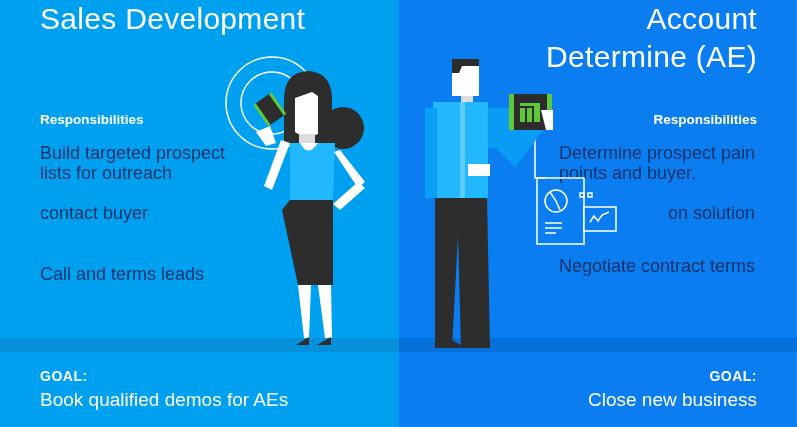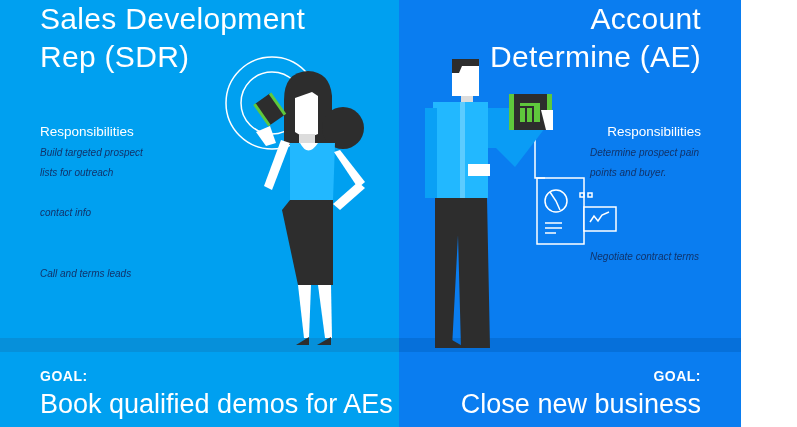--- a/index.html
+++ b/index.html
@@ -7,7 +7,7 @@
     body { position: relative; font-family: "Liberation Sans", "DejaVu Sans", sans-serif; }
     .panel { position: absolute; top: 0; height: 427px; overflow: hidden; padding-left: 12px; }
     .panel-left { left: 0; width: 399px; background: #00a0f0; }
-    .panel-right { left: 399px; width: 342px; background: #0a7df0; }
+    .panel-right { left: 399px; width: 398px; background: #0a7df0; }
     .strip { position: absolute; left: 0; right: 0; top: 338px; height: 14px; }
     .panel-left .strip { background: #0690da; }
     .panel-right .strip { background: #0670da; }

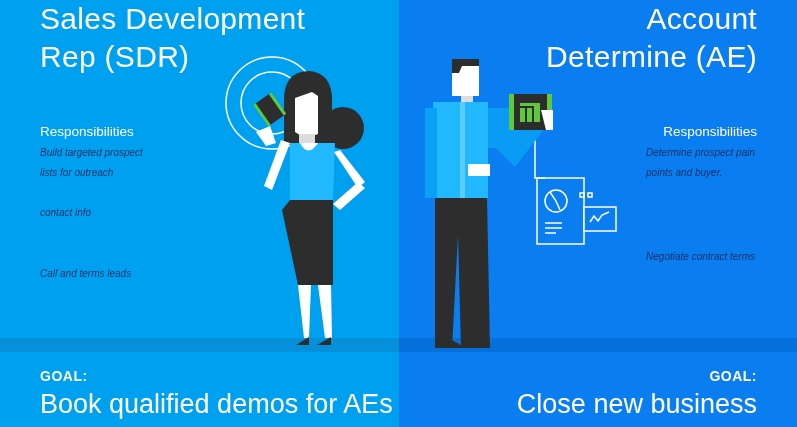--- a/index.html
+++ b/index.html
@@ -34,7 +34,6 @@
 
   <h1 class="title">
     <div>Sales Development</div>
-    <div>Rep (SDR)</div>
   </h1>
 
   <div class="resp-head">Responsibilities</div>

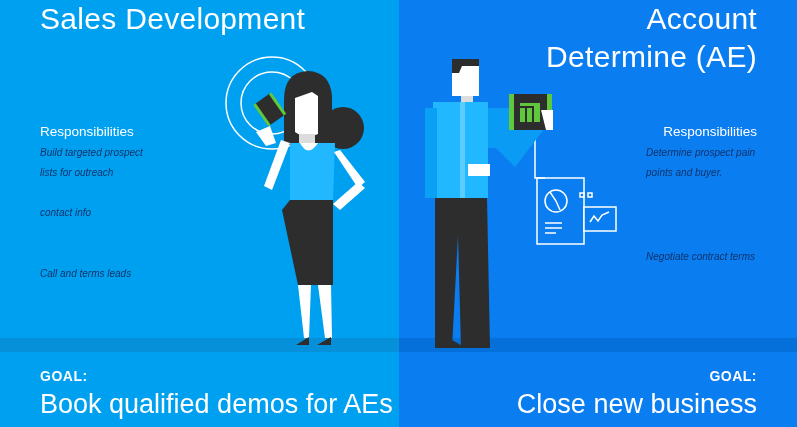--- a/index.html
+++ b/index.html
@@ -14,7 +14,7 @@
     .title { position: absolute; color: #ffffff; font-size: 30px; line-height: 38px; font-weight: 400; letter-spacing: 0.3px; }
     .panel-left .title { left: 40px; top: 0px; }
     .panel-right .title { right: 40px; top: 0px; text-align: right; }
-    .resp-head { position: absolute; top: 124px; color: #ffffff; font-weight: 400; font-size: 13.5px; }
+    .resp-head { position: absolute; top: 112px; color: #ffffff; font-weight: 700; font-size: 13.5px; }
     .panel-left .resp-head { left: 40px; }
     .panel-right .resp-head { right: 40px; }
     .resp { position: absolute; color: #10336b; font-style: italic; font-size: 10px; line-height: 20px; }

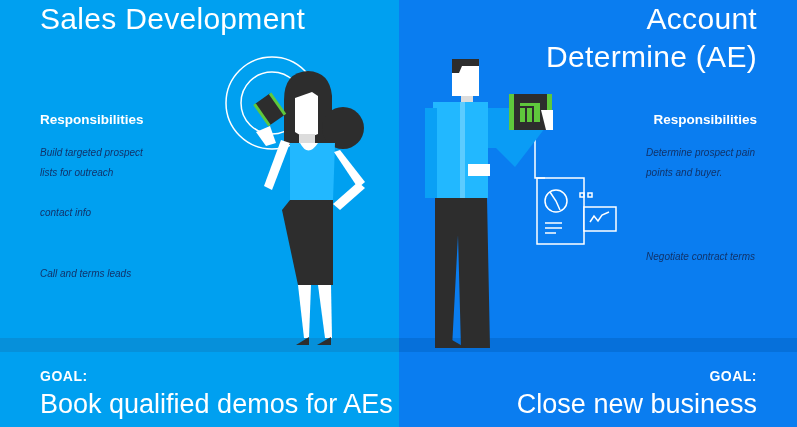--- a/index.html
+++ b/index.html
@@ -17,7 +17,7 @@
     .resp-head { position: absolute; top: 112px; color: #ffffff; font-weight: 700; font-size: 13.5px; }
     .panel-left .resp-head { left: 40px; }
     .panel-right .resp-head { right: 40px; }
-    .resp { position: absolute; color: #10336b; font-style: italic; font-size: 10px; line-height: 20px; }
+    .resp { position: absolute; color: #10336b; font-size: 18px; line-height: 20px; }
     .panel-left .resp { left: 40px; }
     .panel-right .resp { right: 42px; text-align: left; }
     .goal-label { position: absolute; top: 368px; color: #ffffff; font-weight: 700; font-size: 14px; letter-spacing: 0.5px; }

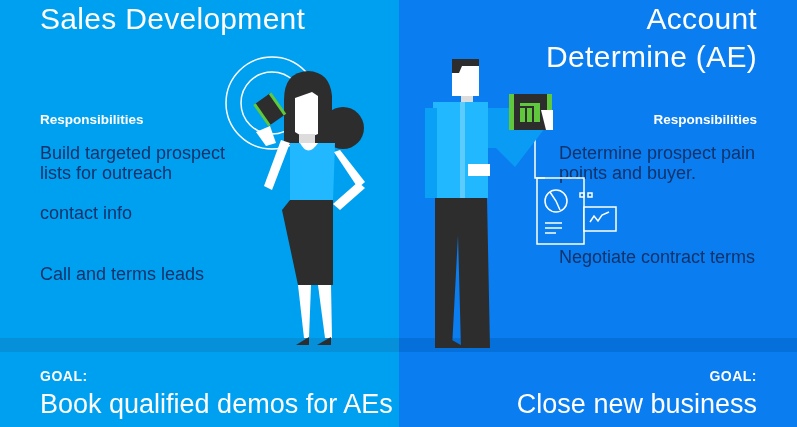--- a/index.html
+++ b/index.html
@@ -43,7 +43,7 @@
     <div>lists for outreach</div>
   </div>
   <div class="resp" style="top:203px">
-    <div>contact info</div>
+    <div>contact buyer</div>
   </div>
   <div class="resp" style="top:264px">
     <div>Call and terms leads</div>

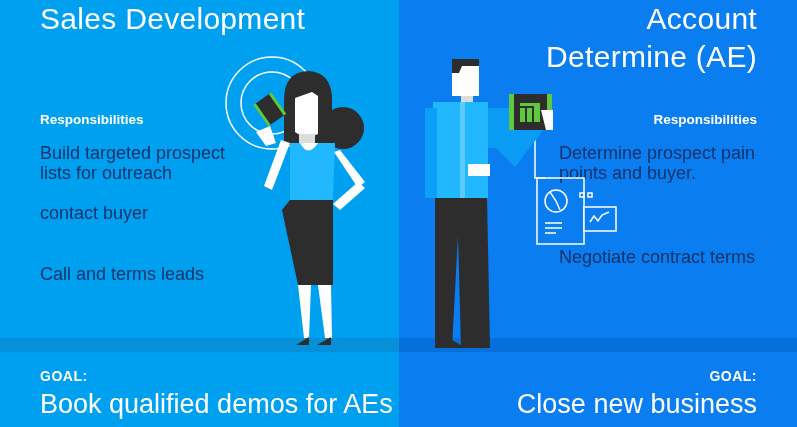--- a/index.html
+++ b/index.html
@@ -104,6 +104,7 @@
     <div>points and buyer.</div>
   </div>
   <div class="resp" style="top:203px">
+    <div>on solution</div>
   </div>
   <div class="resp" style="top:247px">
     <div>Negotiate contract terms</div>

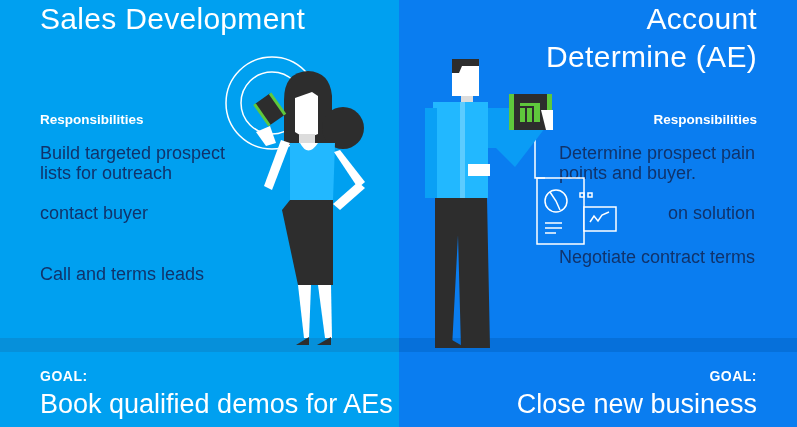--- a/index.html
+++ b/index.html
@@ -106,7 +106,7 @@
   <div class="resp" style="top:203px">
     <div>on solution</div>
   </div>
-  <div class="resp" style="top:247px">
+  <div class="resp" style="top:256px">
     <div>Negotiate contract terms</div>
   </div>
 

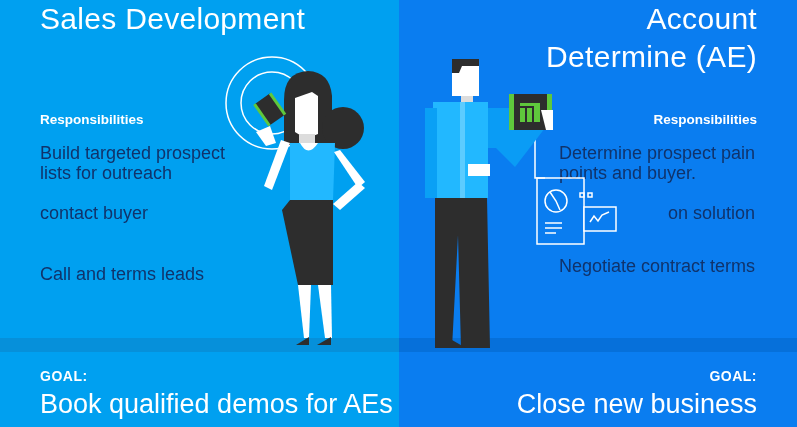--- a/index.html
+++ b/index.html
@@ -21,7 +21,7 @@
     .panel-left .resp { left: 40px; }
     .panel-right .resp { right: 42px; text-align: left; }
     .goal-label { position: absolute; top: 368px; color: #ffffff; font-weight: 700; font-size: 14px; letter-spacing: 0.5px; }
-    .goal-text { position: absolute; top: 389px; color: #ffffff; font-size: 27px; }
+    .goal-text { position: absolute; top: 389px; color: #ffffff; font-size: 19px; }
     .panel-left .goal-label, .panel-left .goal-text { left: 40px; }
     .panel-right .goal-label, .panel-right .goal-text { right: 40px; text-align: right; }
     svg.fig { position: absolute; overflow: visible; }

